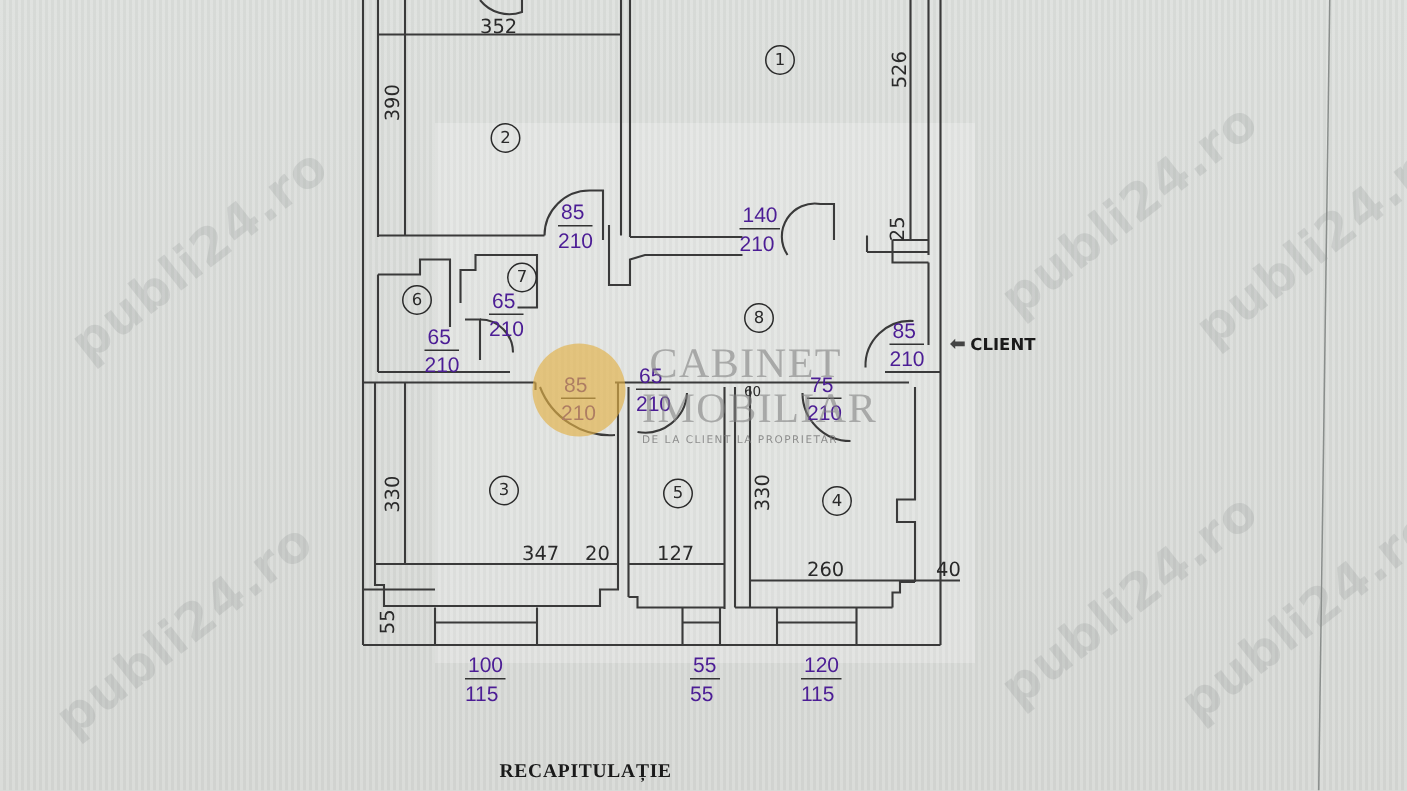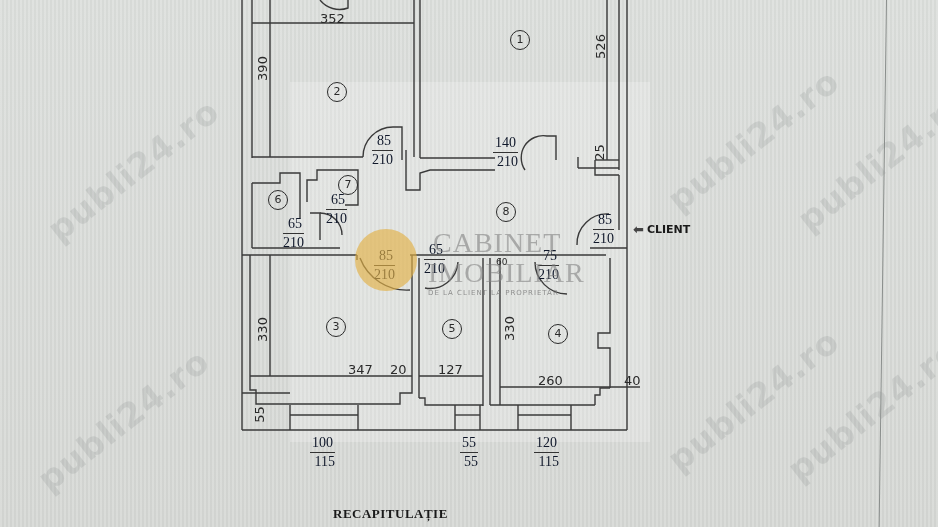--- a/index.html
+++ b/index.html
@@ -33,7 +33,7 @@
     line-height:1; white-space:nowrap;
   }
   .lbl.sans { font-family:"DejaVu Sans", sans-serif; font-size:13px; }
-  .frac { position:absolute; text-align:right; font-family:Liberation Serif, serif; font-size:14px; color:#0f172a; line-height:1; }
+  .frac { position:absolute; text-align:left; font-family:Liberation Sans, sans-serif; font-size:14px; color:#4c1d95; line-height:1; }
   .frac .num { display:block; padding:0 2px 2px 2px; border-bottom:1px solid #333; }
   .frac .den { display:block; padding-top:2px; }
   .vert { transform:rotate(-90deg); transform-origin:center; }

